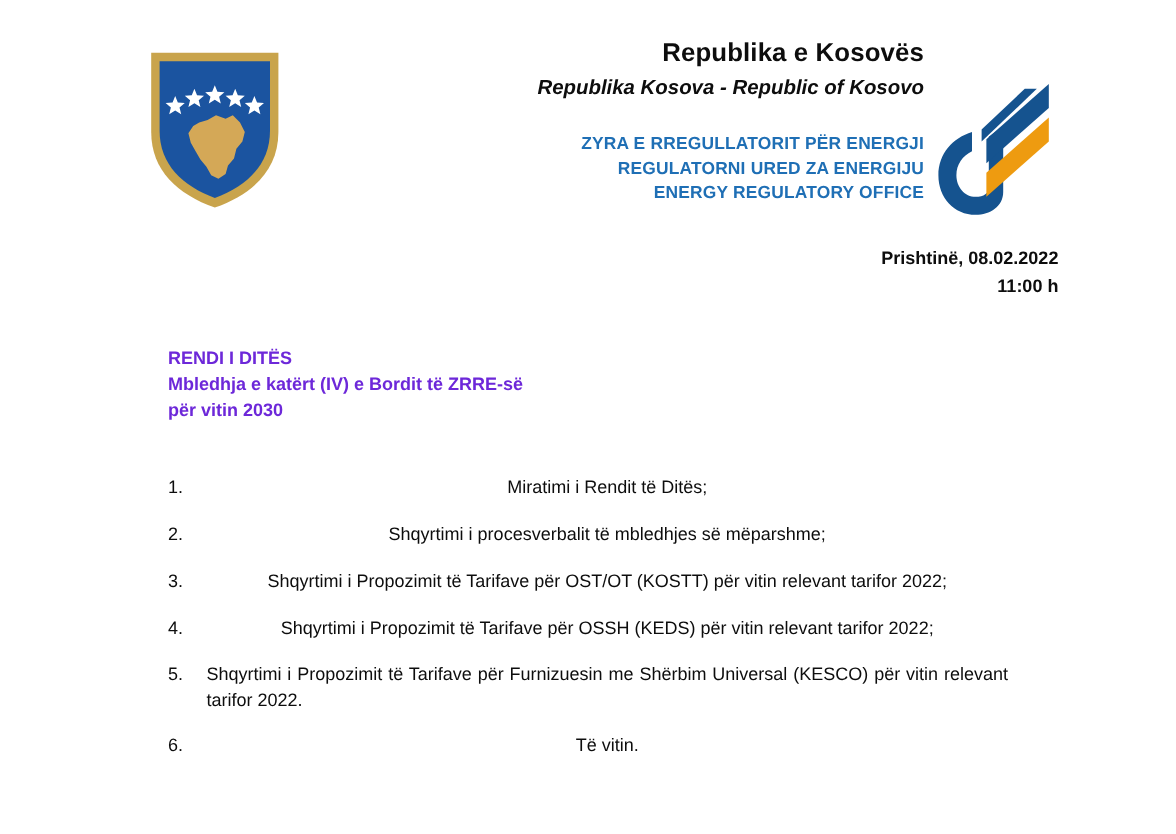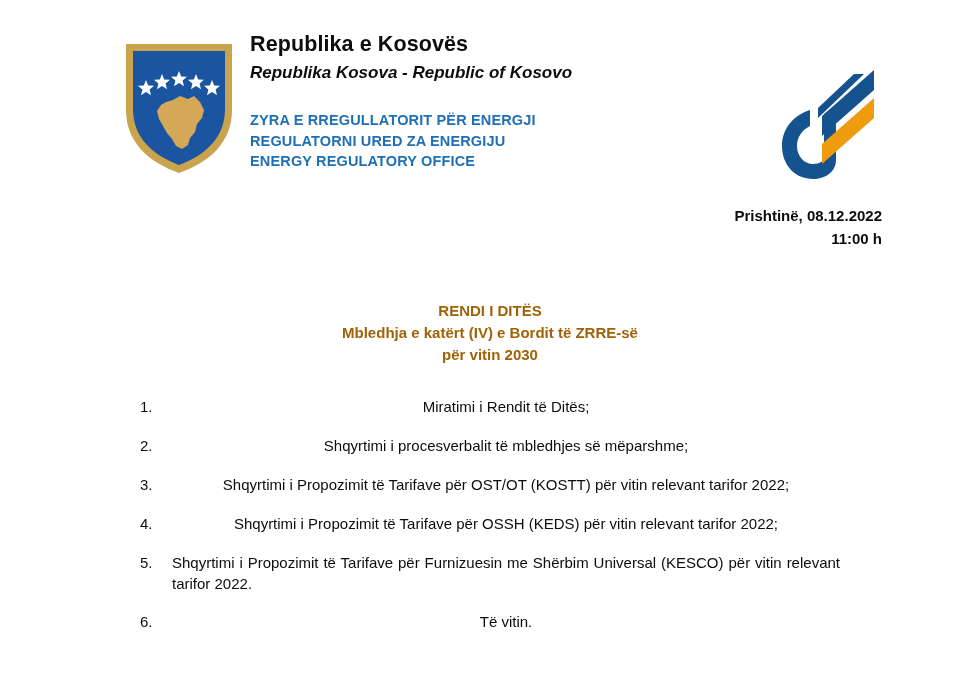--- a/index.html
+++ b/index.html
@@ -53,7 +53,7 @@
     left: 250px;
     top: 30px;
     width: 520px;
-    text-align: left;
+    text-align: right;
   }
 
   .country-line1 {

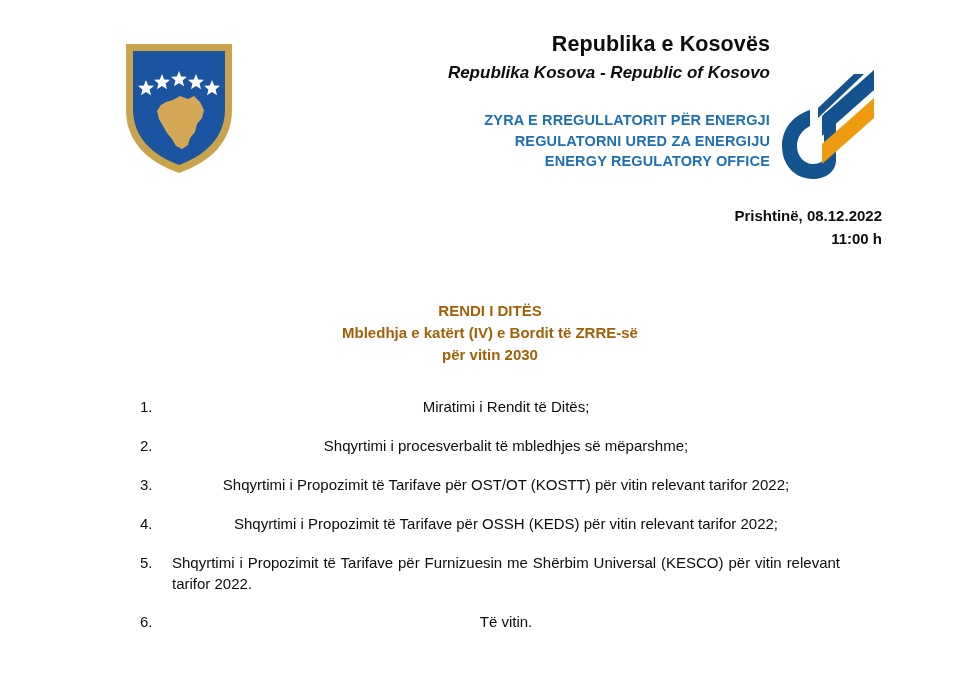--- a/index.html
+++ b/index.html
@@ -191,7 +191,7 @@
   </div>
 
   <div class="date-block">
-    <div>Prishtinë,  08.12.2022</div>
+    <div>Prishtinë,  08.02.2022</div>
     <div>11:00 h</div>
   </div>
 

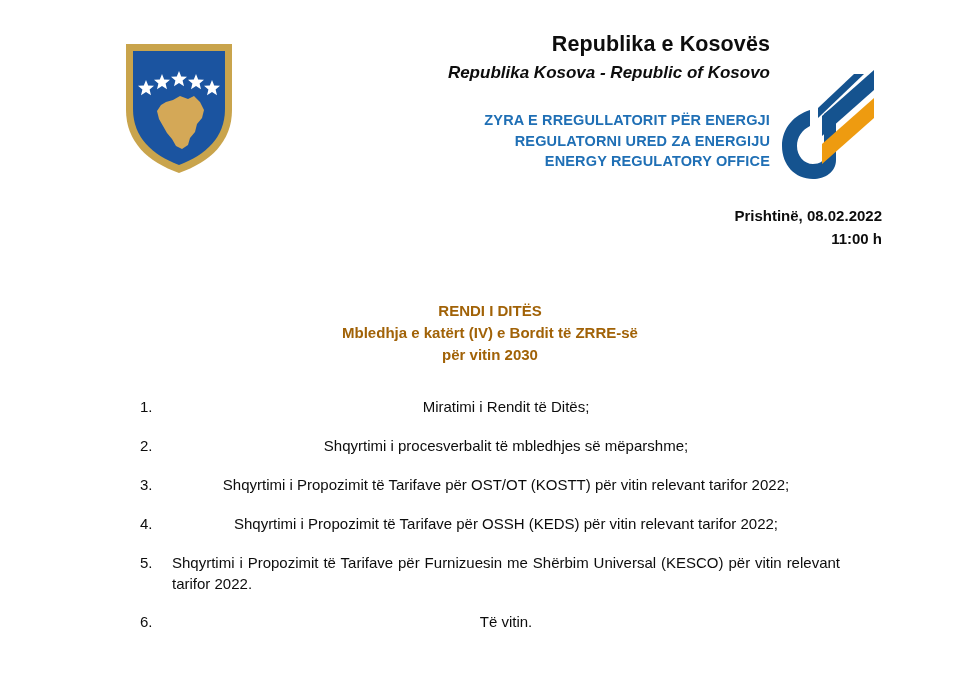--- a/index.html
+++ b/index.html
@@ -100,12 +100,11 @@
     left: 140px;
     top: 288px;
     width: 700px;
-    text-align: center;
+    text-align: left;
     font-size: 15px;
     font-weight: bold;
     line-height: 22px;
-    color: #a16207;
-    margin-top: 12px;
+    color: #6d28d9;
   }
 
   

